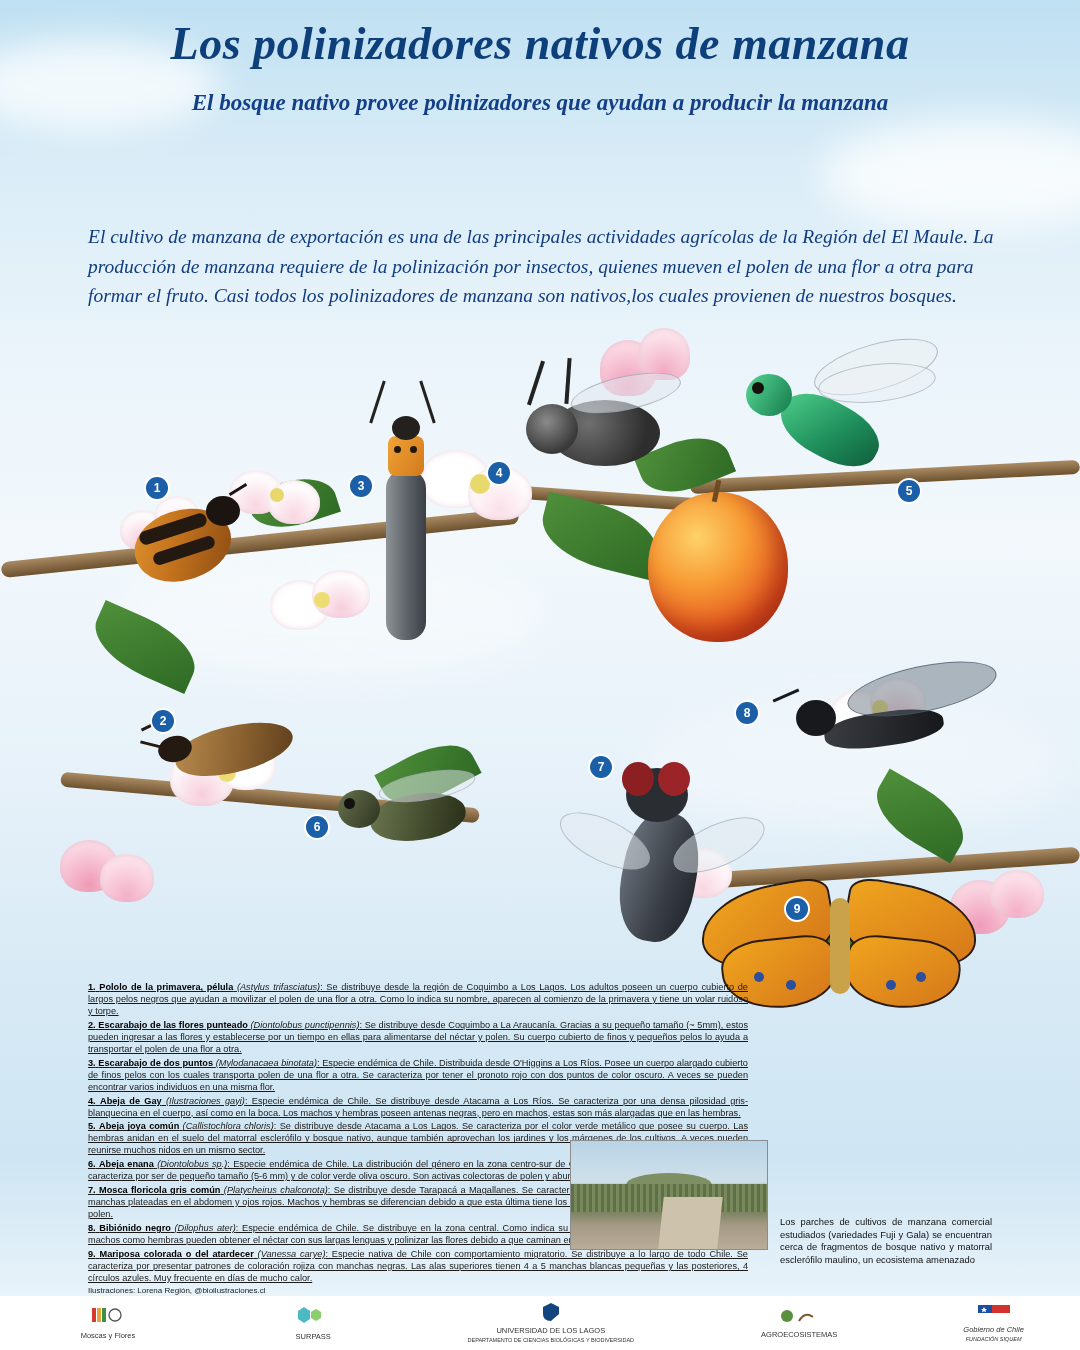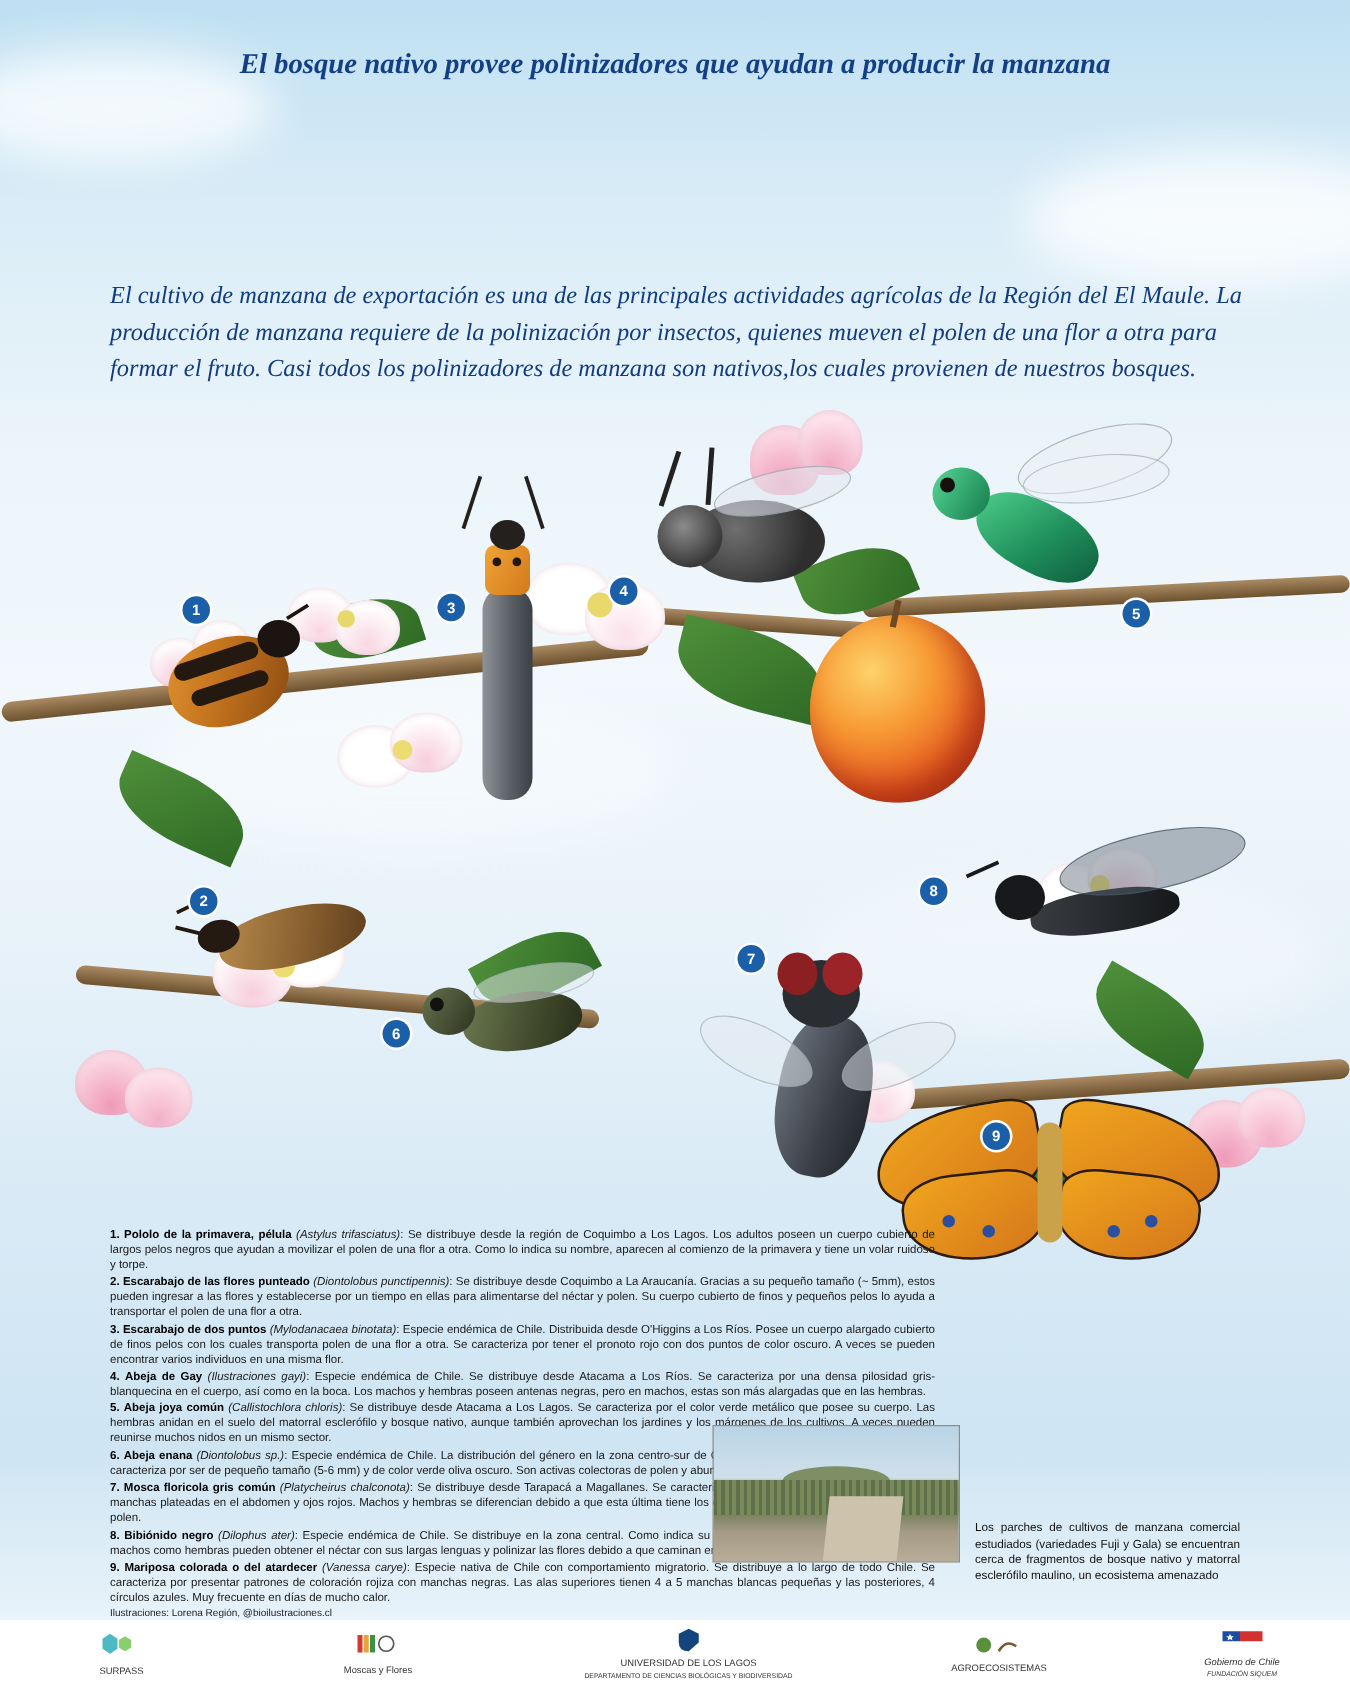--- a/index.html
+++ b/index.html
@@ -87,6 +87,7 @@
   <div class="cloud" style="left:640px;top:700px;width:420px;height:130px;opacity:.45;"></div>
 
   <div class="title-block">
+    <div class="t1">Los polinizadores nativos de manzana</div>
     <div class="subtitle">El bosque nativo provee polinizadores que ayudan a producir la manzana</div>
   </div>
   <div class="intro">El cultivo de manzana de exportación es una de las principales actividades agrícolas de la Región del El Maule. La producción de manzana requiere de la polinización por insectos, quienes mueven el polen de una flor a otra para formar el fruto. Casi todos los polinizadores de manzana son nativos,los cuales provienen de nuestros bosques.</div>

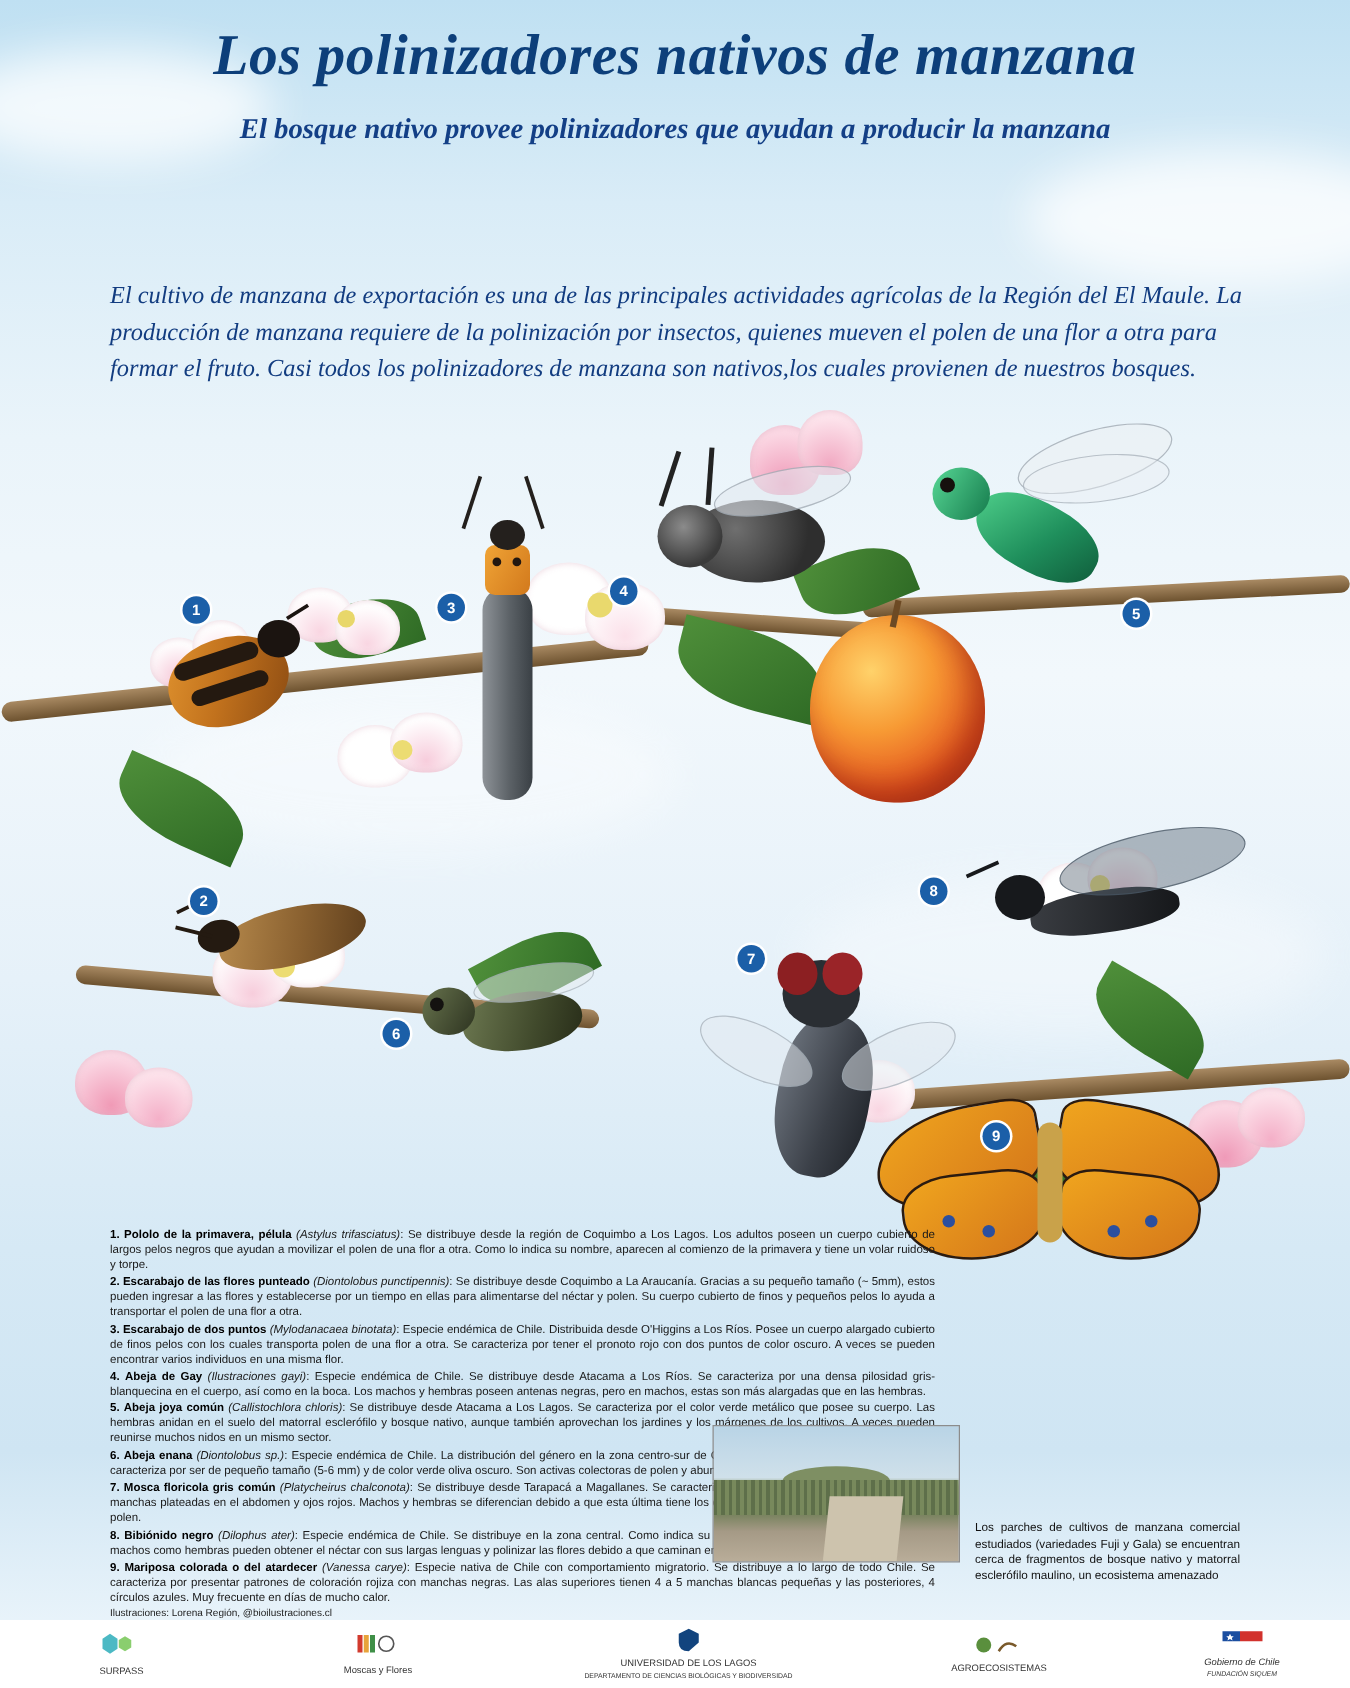--- a/index.html
+++ b/index.html
@@ -50,7 +50,7 @@
 
   
   .species { position:absolute; left:88px; top:982px; width:660px;
-     font-size:9.2px; line-height:1.30; color:#1a1a1a; text-align:justify; }
+     font-size:9.2px; line-height:1.30; color:#1a1a1a; text-align:justify;text-decoration:underline; }
   .species p { margin:0 0 2px 0; }
   .species b { color:#000; }
   .species i { font-style:italic; }

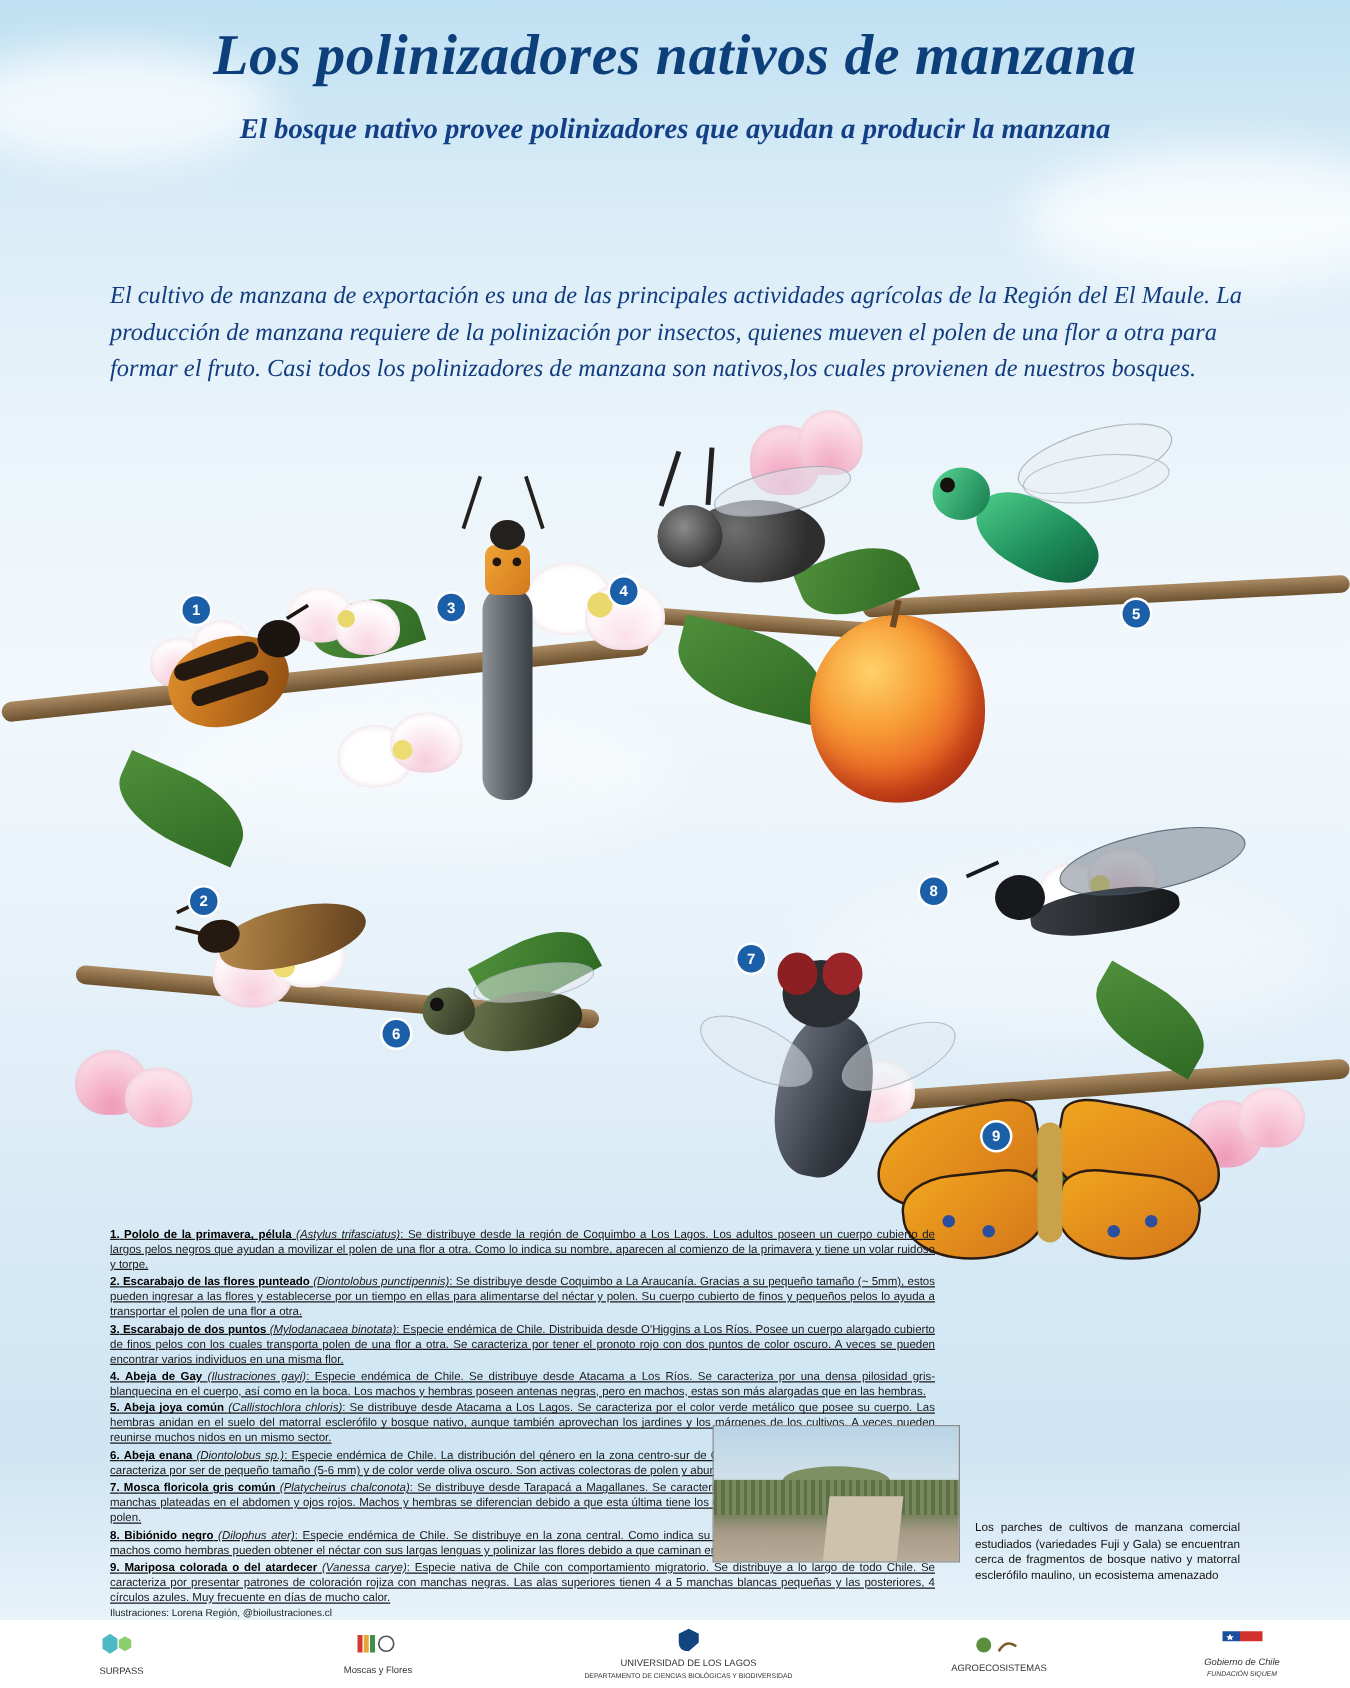--- a/index.html
+++ b/index.html
@@ -305,15 +305,6 @@
   <div class="credit">Ilustraciones: Lorena Región, @bioilustraciones.cl</div>
 
   <div class="logobar">
-    <div class="logo" style="width:18%;">
-      <span class="mark">
-        <svg width="34" height="22" viewBox="0 0 34 22">
-          <polygon points="8,2 14,6 14,14 8,18 2,14 2,6" fill="#1fa7b5" opacity=".8"></polygon>
-          <polygon points="20,4 25,7 25,13 20,16 15,13 15,7" fill="#6dc24a" opacity=".8"></polygon>
-        </svg>
-      </span>
-      <span>SURPASS</span>
-    </div>
     <div class="logo" style="width:20%;">
       <span class="mark">
         <svg width="34" height="20" viewBox="0 0 34 20">
@@ -325,6 +316,15 @@
       </span>
       <span>Moscas y Flores</span>
     </div>
+    <div class="logo" style="width:18%;">
+      <span class="mark">
+        <svg width="34" height="22" viewBox="0 0 34 22">
+          <polygon points="8,2 14,6 14,14 8,18 2,14 2,6" fill="#1fa7b5" opacity=".8"></polygon>
+          <polygon points="20,4 25,7 25,13 20,16 15,13 15,7" fill="#6dc24a" opacity=".8"></polygon>
+        </svg>
+      </span>
+      <span>SURPASS</span>
+    </div>
     <div class="logo" style="width:26%;">
       <span class="mark">
         <svg width="20" height="20" viewBox="0 0 20 20">

